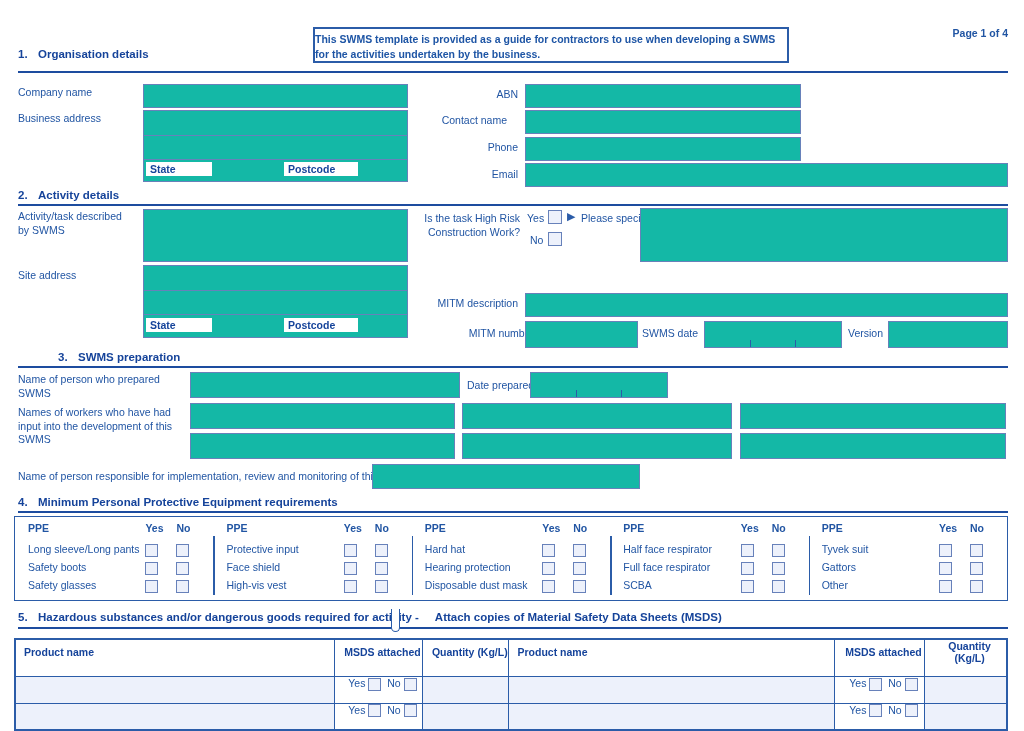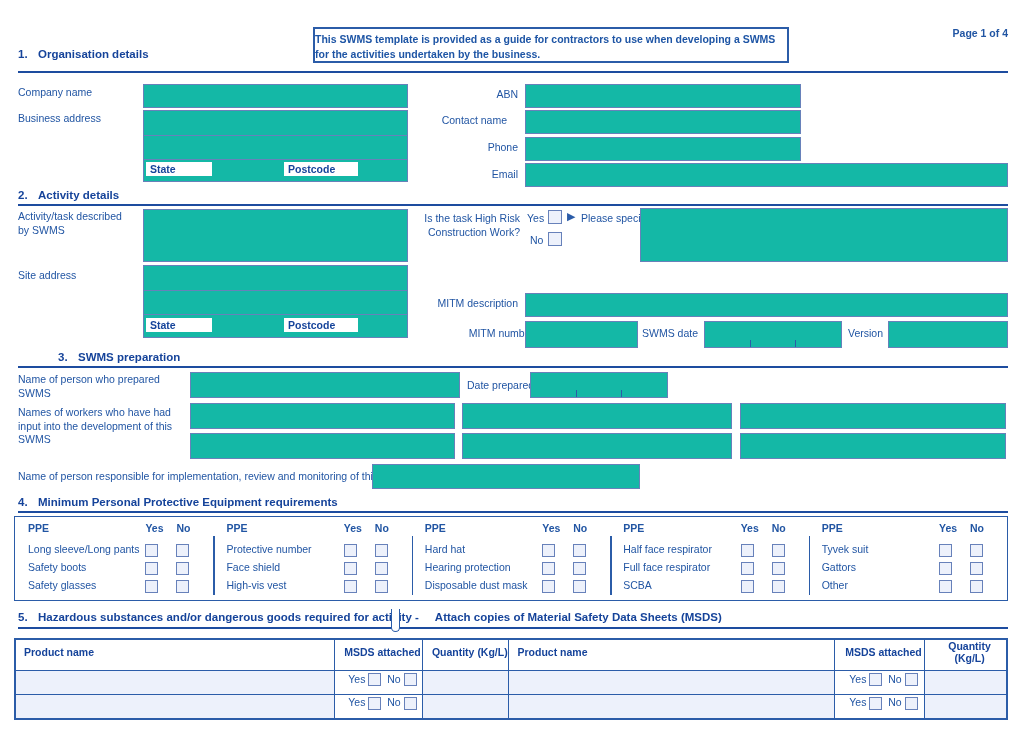--- a/index.html
+++ b/index.html
@@ -165,7 +165,7 @@
         <div class="ppehdr lbl b">PPE</div>
         <div class="ppehdr lbl b">Yes</div>
         <div class="ppehdr lbl b">No</div>
-        <div class="pperow"><div class="lbl">Protective number</div><div><span class="cb"></span></div><div><span class="cb"></span></div></div>
+        <div class="pperow"><div class="lbl">Protective input</div><div><span class="cb"></span></div><div><span class="cb"></span></div></div>
         <div class="pperow"><div class="lbl">Face shield</div><div><span class="cb"></span></div><div><span class="cb"></span></div></div>
         <div class="pperow"><div class="lbl">High-vis vest</div><div><span class="cb"></span></div><div><span class="cb"></span></div></div>
       </div>

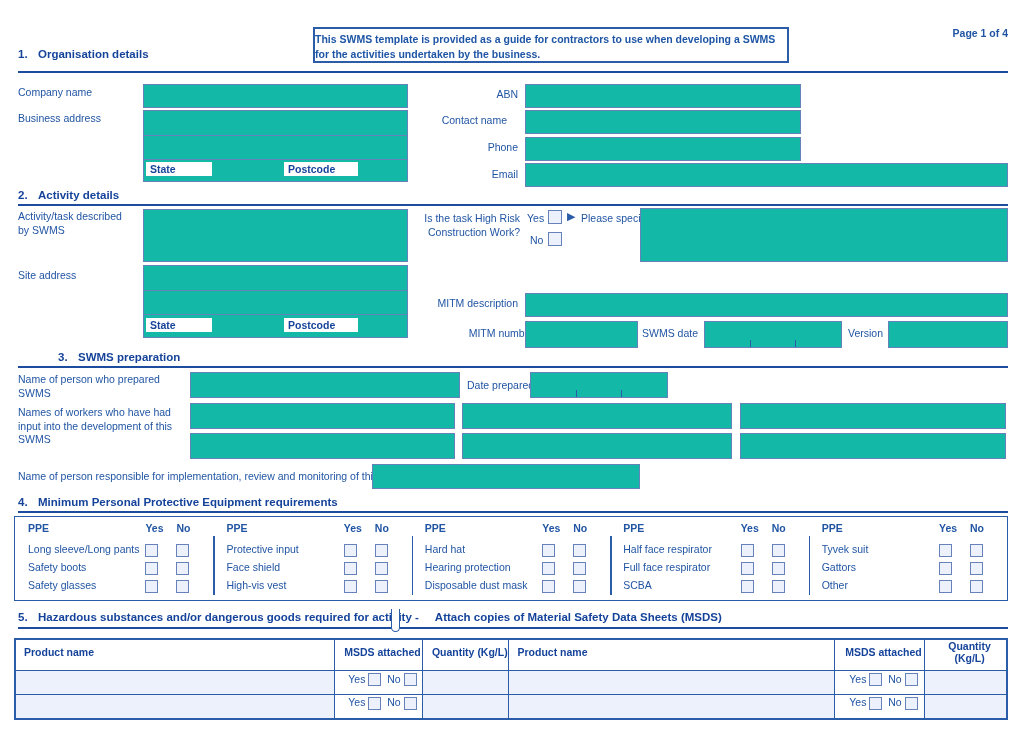--- a/index.html
+++ b/index.html
@@ -30,7 +30,7 @@
   
   table.hz{border-collapse:collapse;table-layout:fixed;width:994px;}
   table.hz td{border:1px solid #2b5ca8;font-size:10.5px;color:#15439a;
-              height:24px;padding:0 0 6px 8px;box-sizing:border-box;}
+              height:24px;padding:0 0 12px 8px;box-sizing:border-box;}
   table.hz{border:2px solid #2b5ca8;}
   td.shade{background:#edf1fb;}
   td.ctr{text-align:center;padding:0;}

